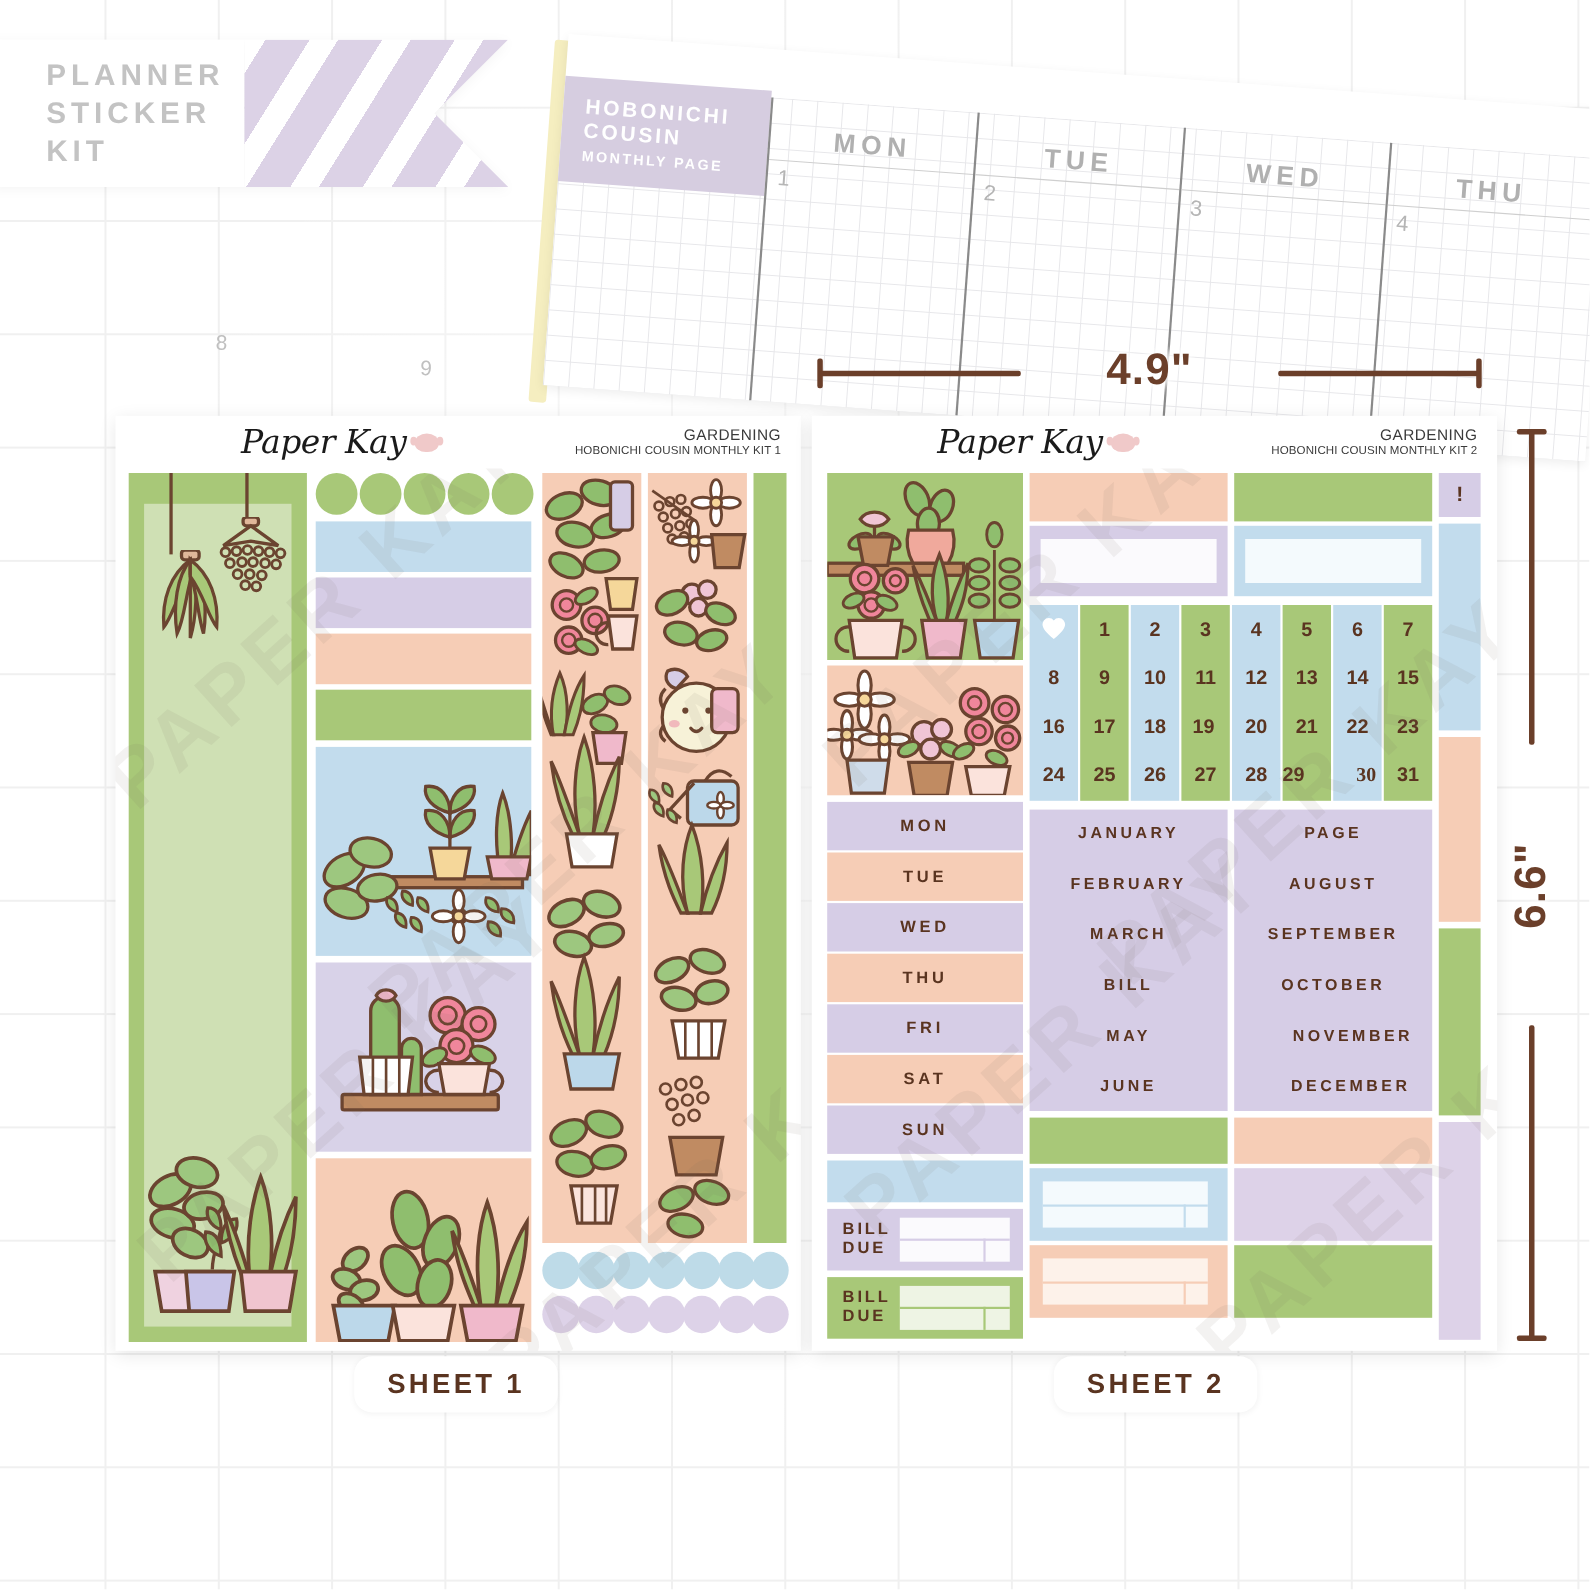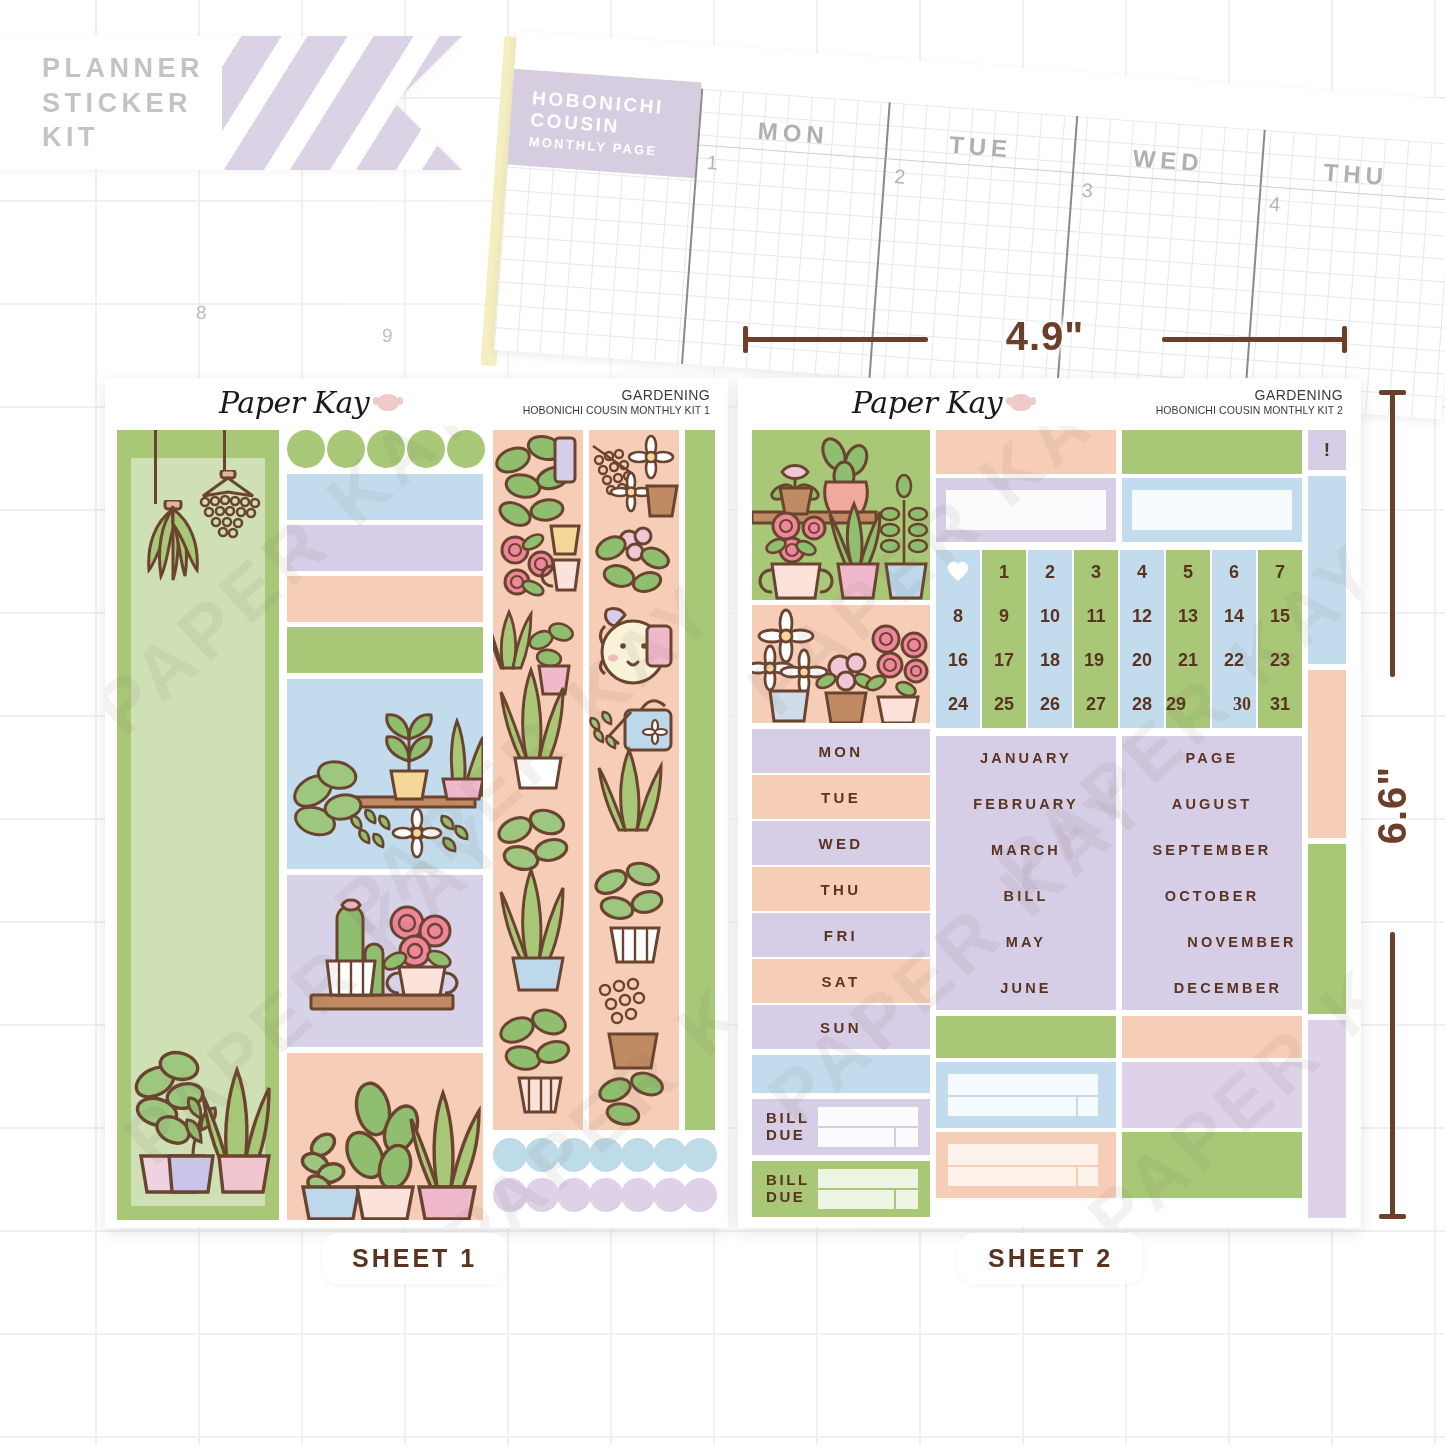--- a/index.html
+++ b/index.html
@@ -1002,7 +1002,7 @@
       <div class="month-txt" style="left:0;top:60px;width:180px;">AUGUST</div>
       <div class="month-txt" style="left:0;top:106px;width:180px;">SEPTEMBER</div>
       <div class="month-txt" style="left:0;top:152px;width:180px;">OCTOBER</div>
-      <div class="month-txt" style="left:0;top:198px;width:216px;margin-left:12px;">NOVEMBER</div>
+      <div class="month-txt" style="left:0;top:198px;width:216px;">NOVEMBER</div>
       <div class="month-txt" style="left:0;top:244px;width:212px;">DECEMBER</div>
     </div>
 

